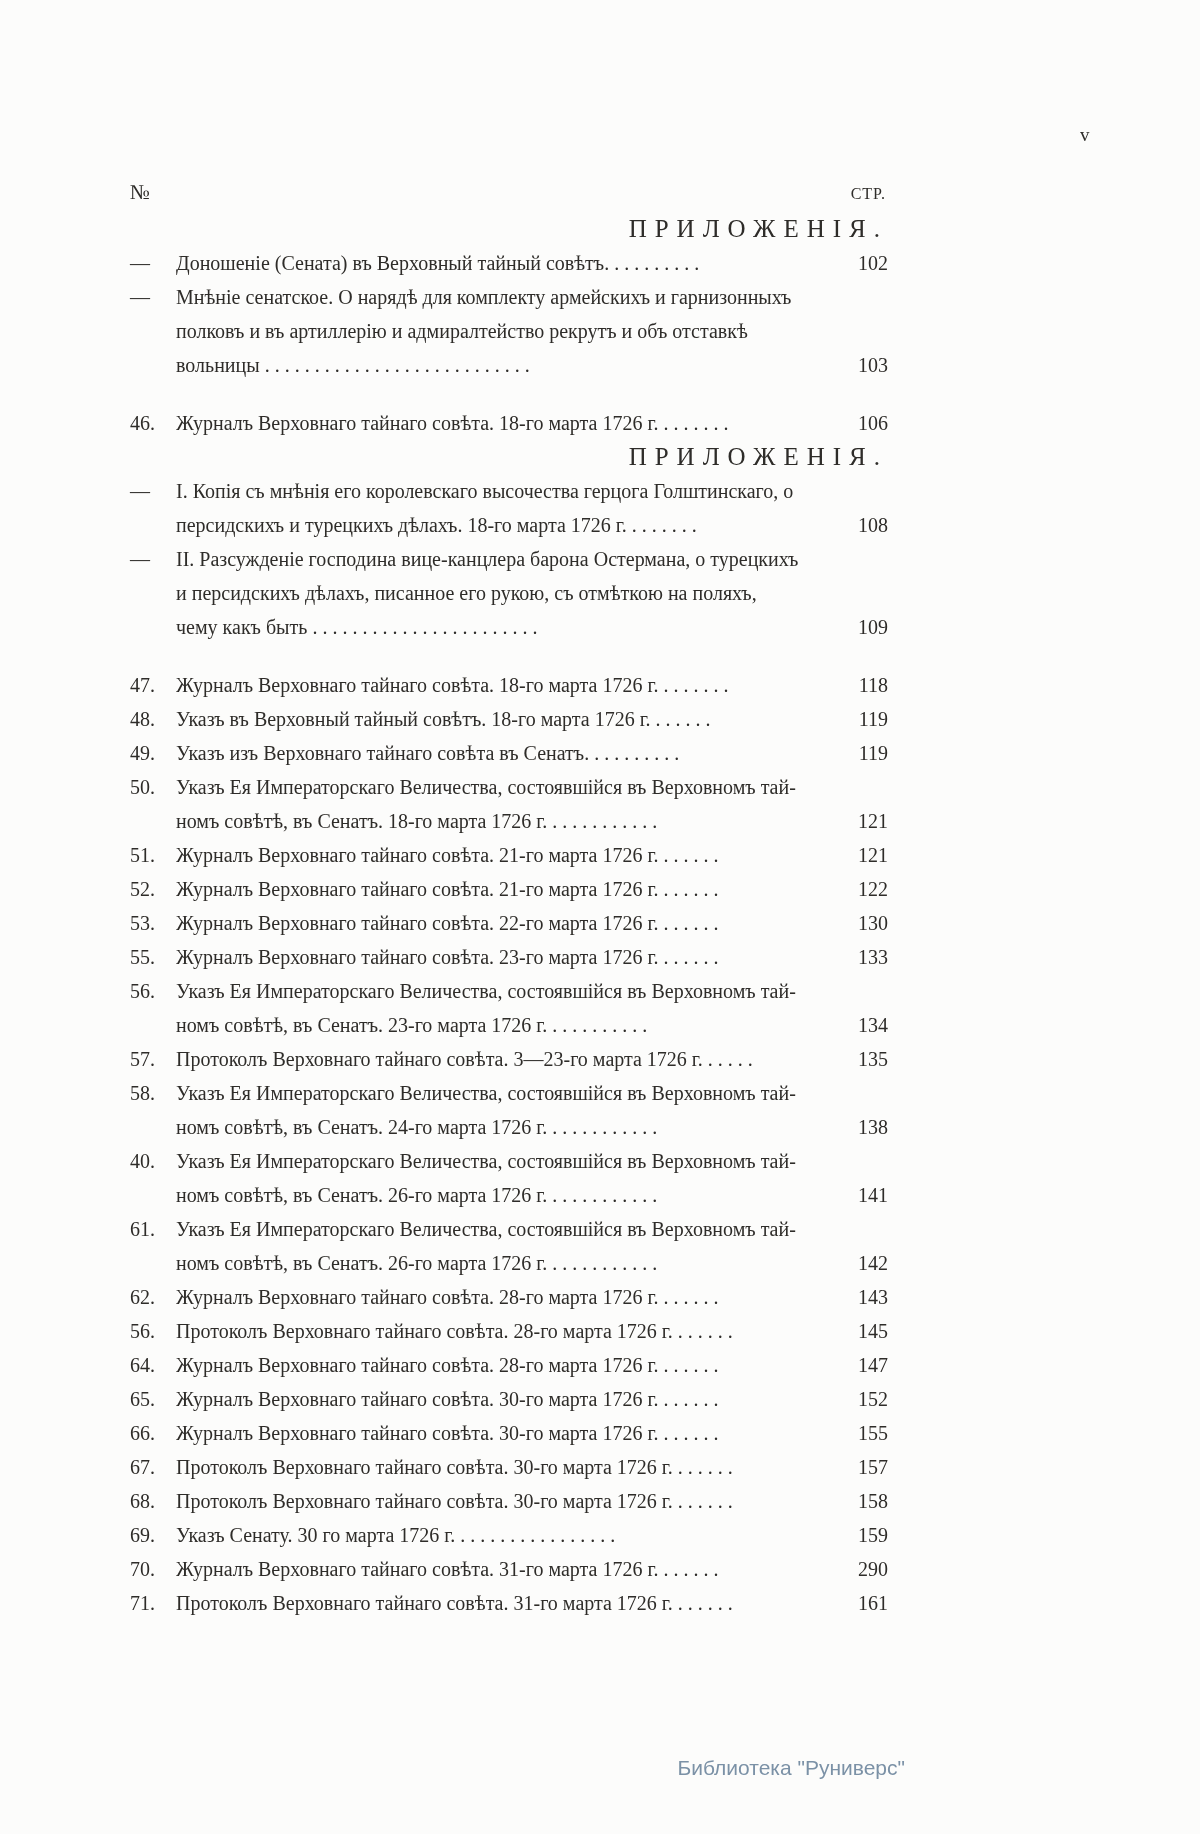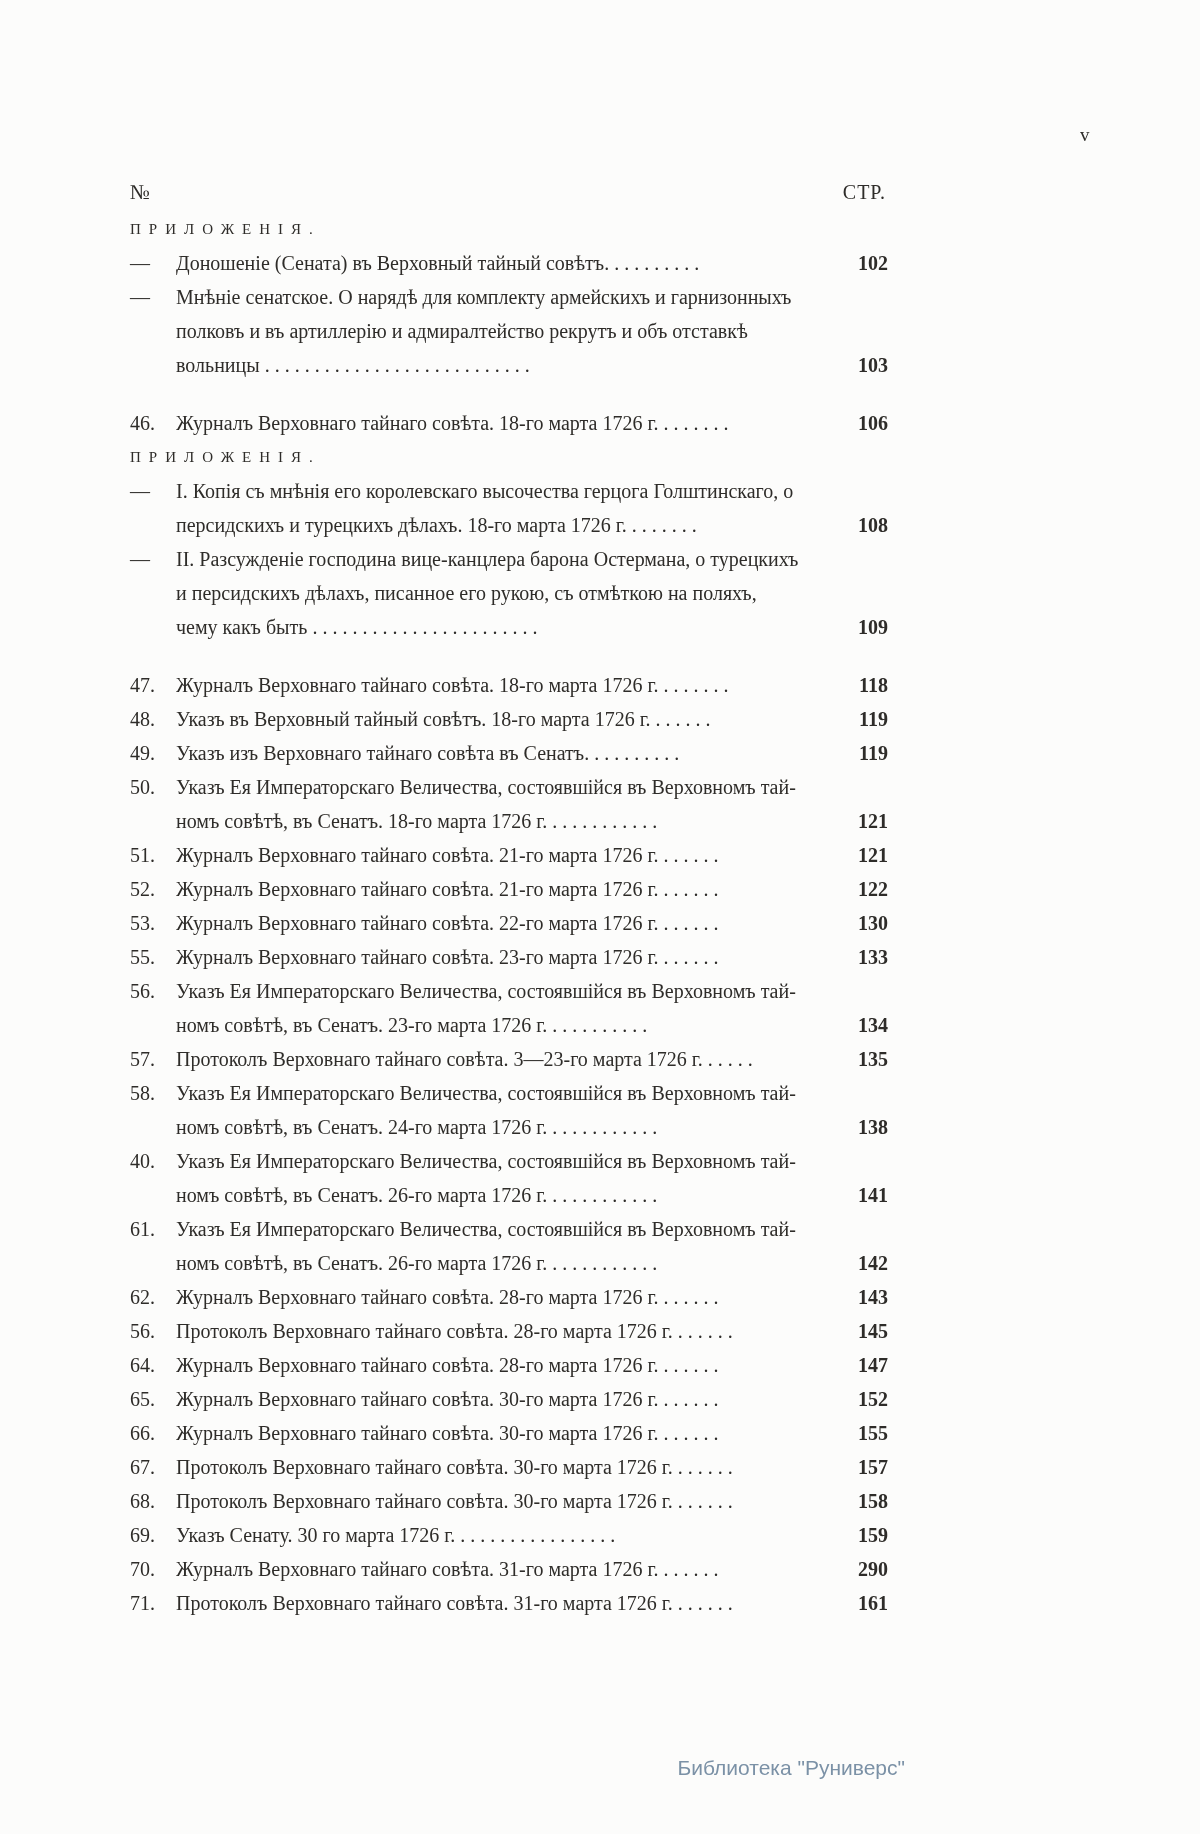--- a/index.html
+++ b/index.html
@@ -28,7 +28,7 @@
     align-items: baseline;
   }
   .hdr-left { font-size: 21px; }
-  .hdr-right { font-size: 20px; letter-spacing: 1px; text-align: center; }
+  .hdr-right { font-size: 16px; letter-spacing: 1px; text-align: center; }
   .toc {
     position: absolute;
     top: 212px;

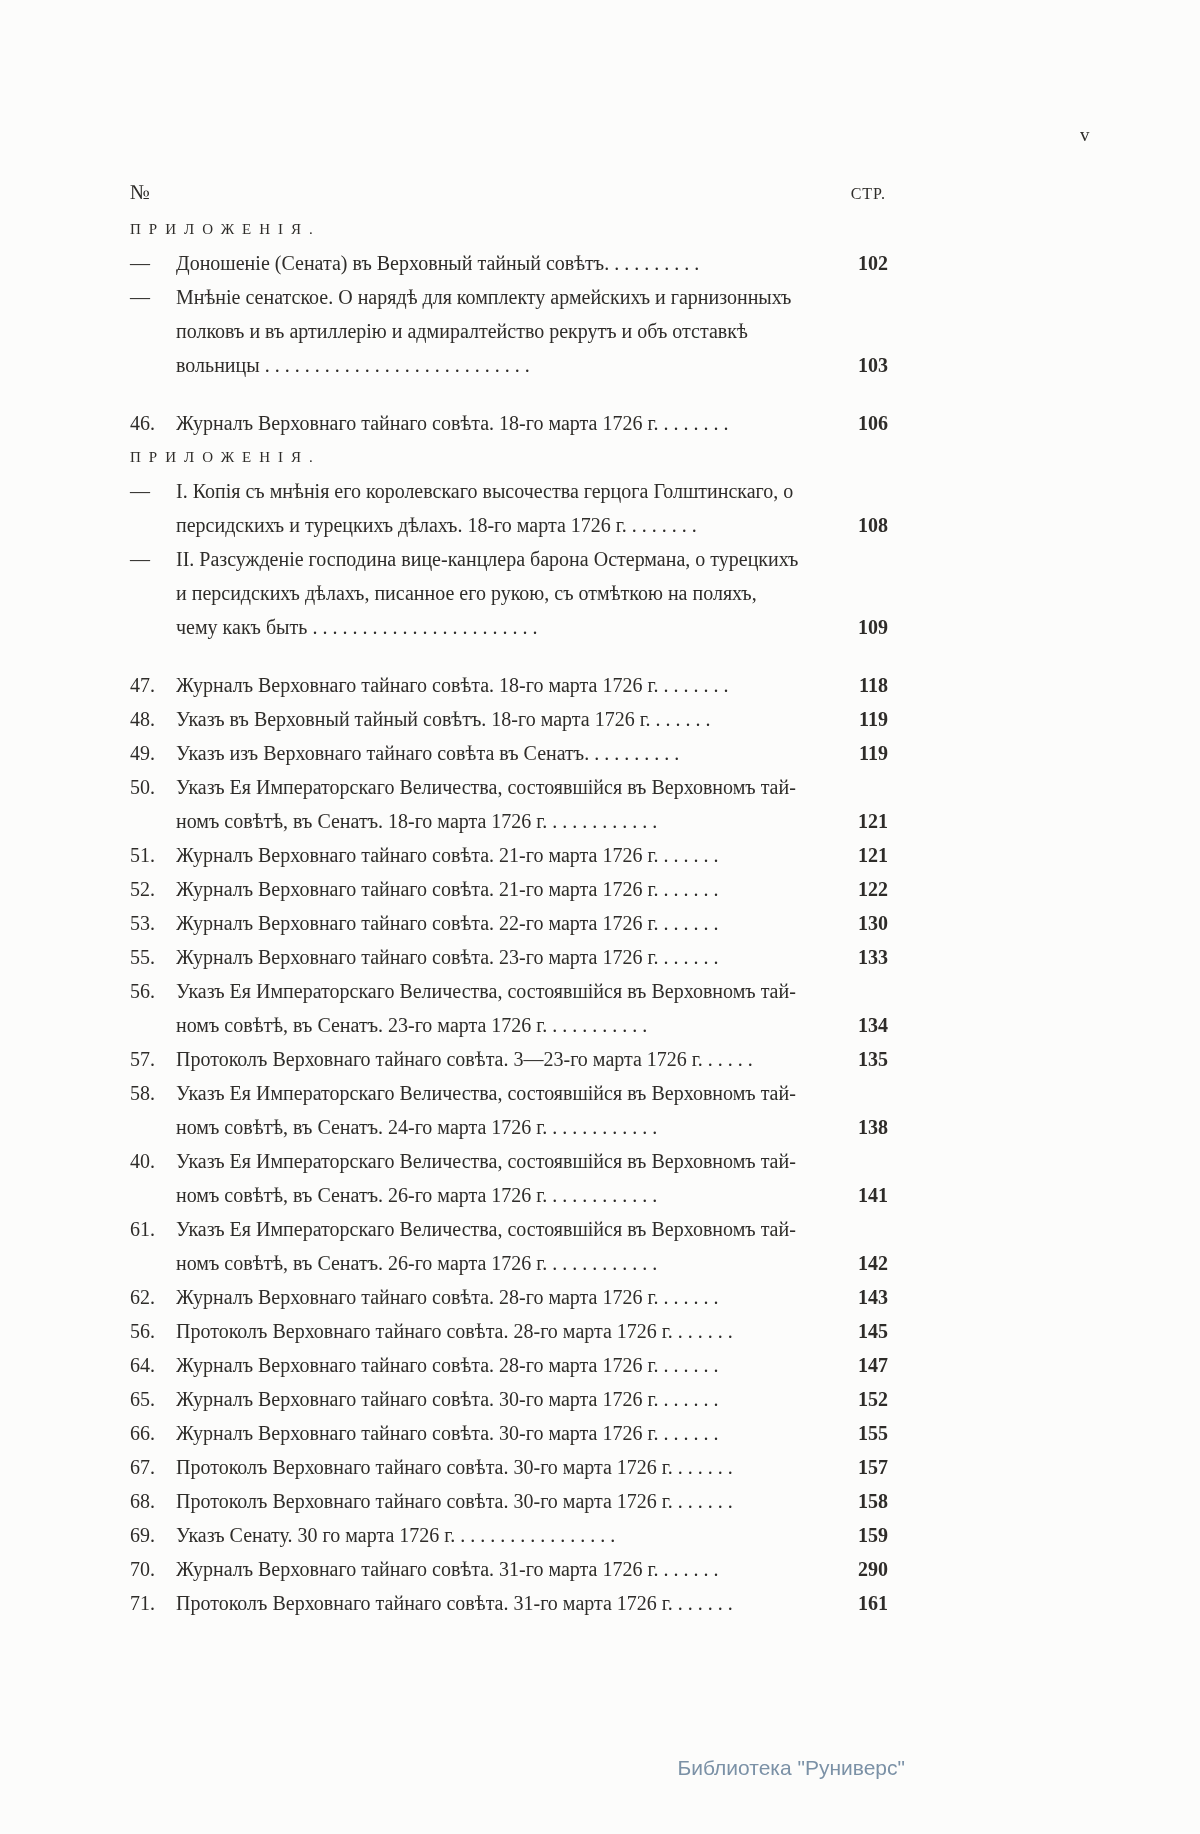--- a/index.html
+++ b/index.html
@@ -38,9 +38,9 @@
     line-height: 34px;
   }
   .heading {
-    text-align: left;
+    text-align: right;
     letter-spacing: 8px;
-    font-size: 15px;
+    font-size: 25px;
   }
   .entry { display: flex; }
   .num { flex: 0 0 46px; }

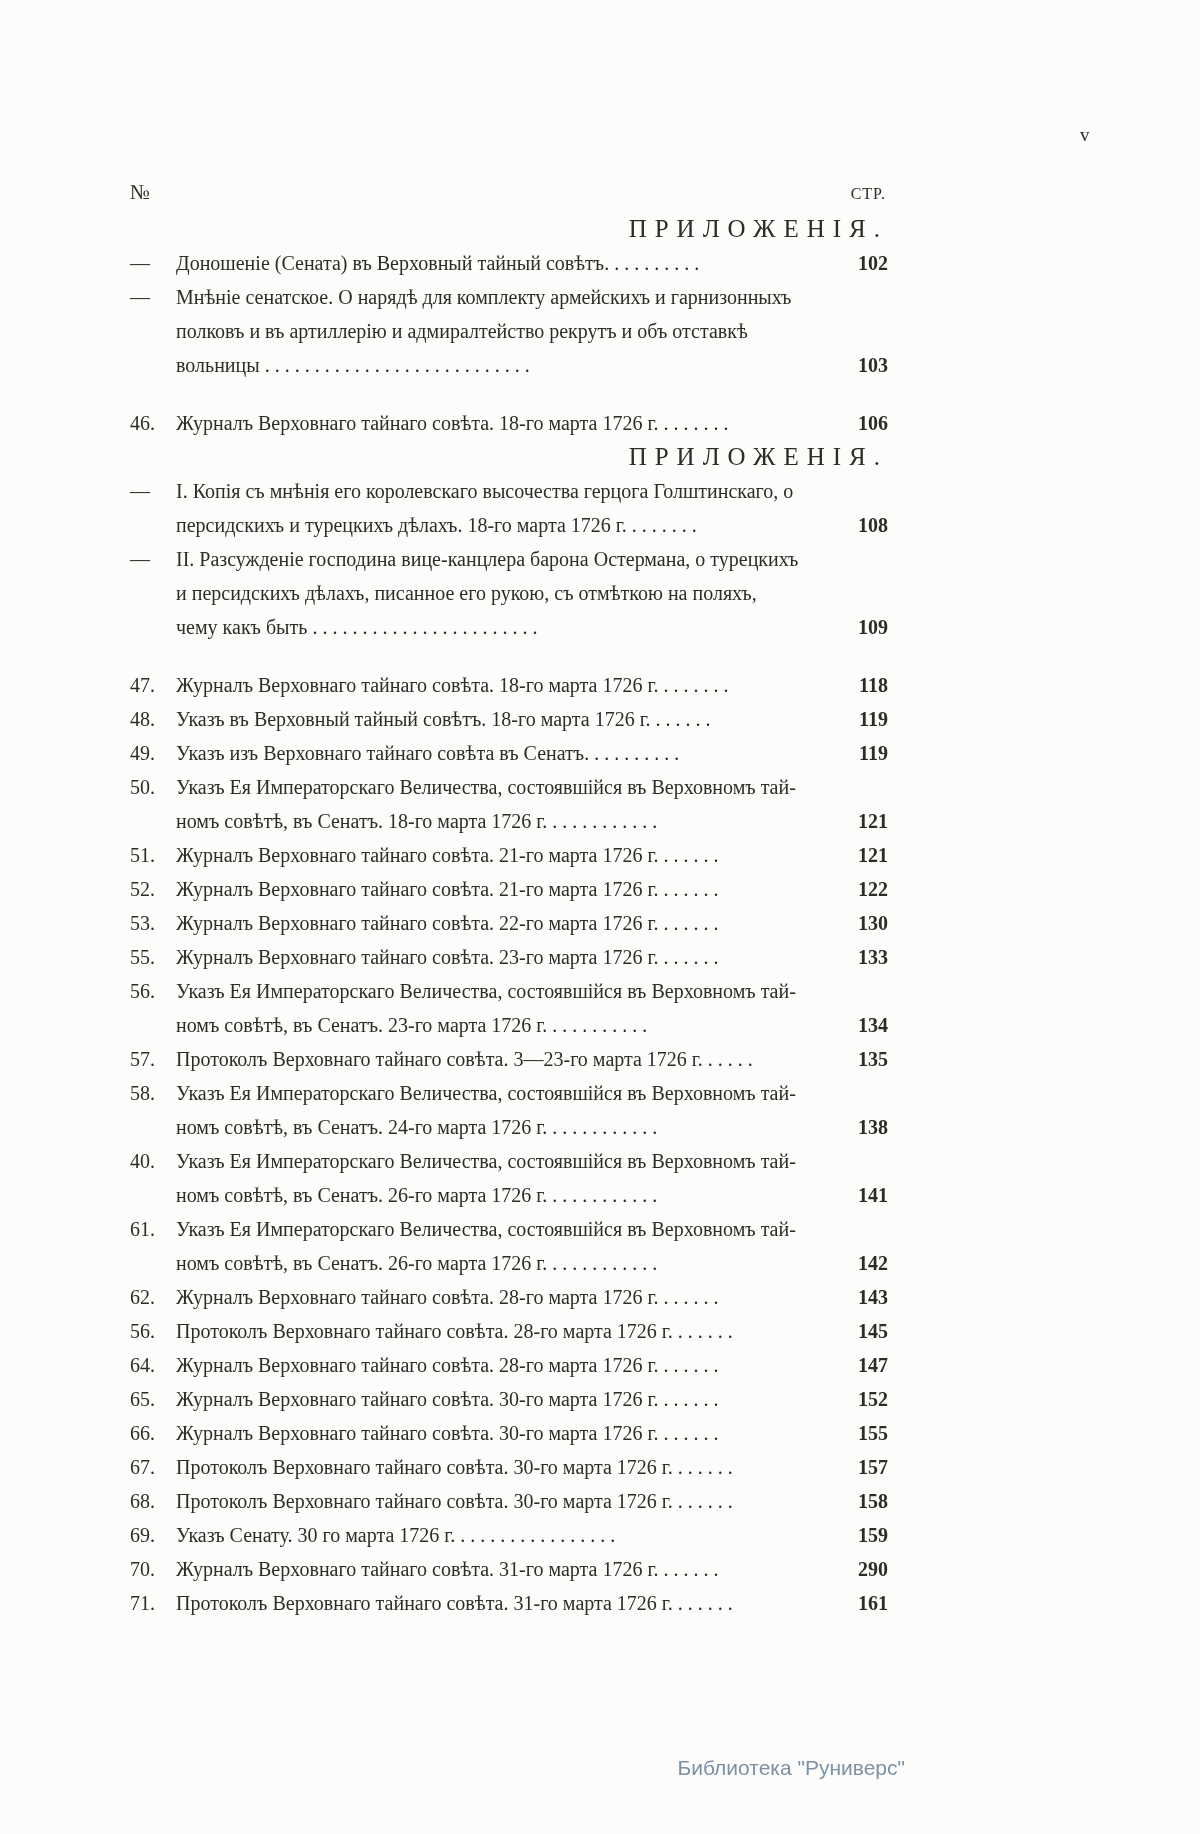--- a/index.html
+++ b/index.html
@@ -53,7 +53,6 @@
     flex: 0 0 56px;
     text-align: right;
     align-self: flex-end;
-    font-weight: bold;
   }
   .gap { height: 24px; }
   .watermark {

